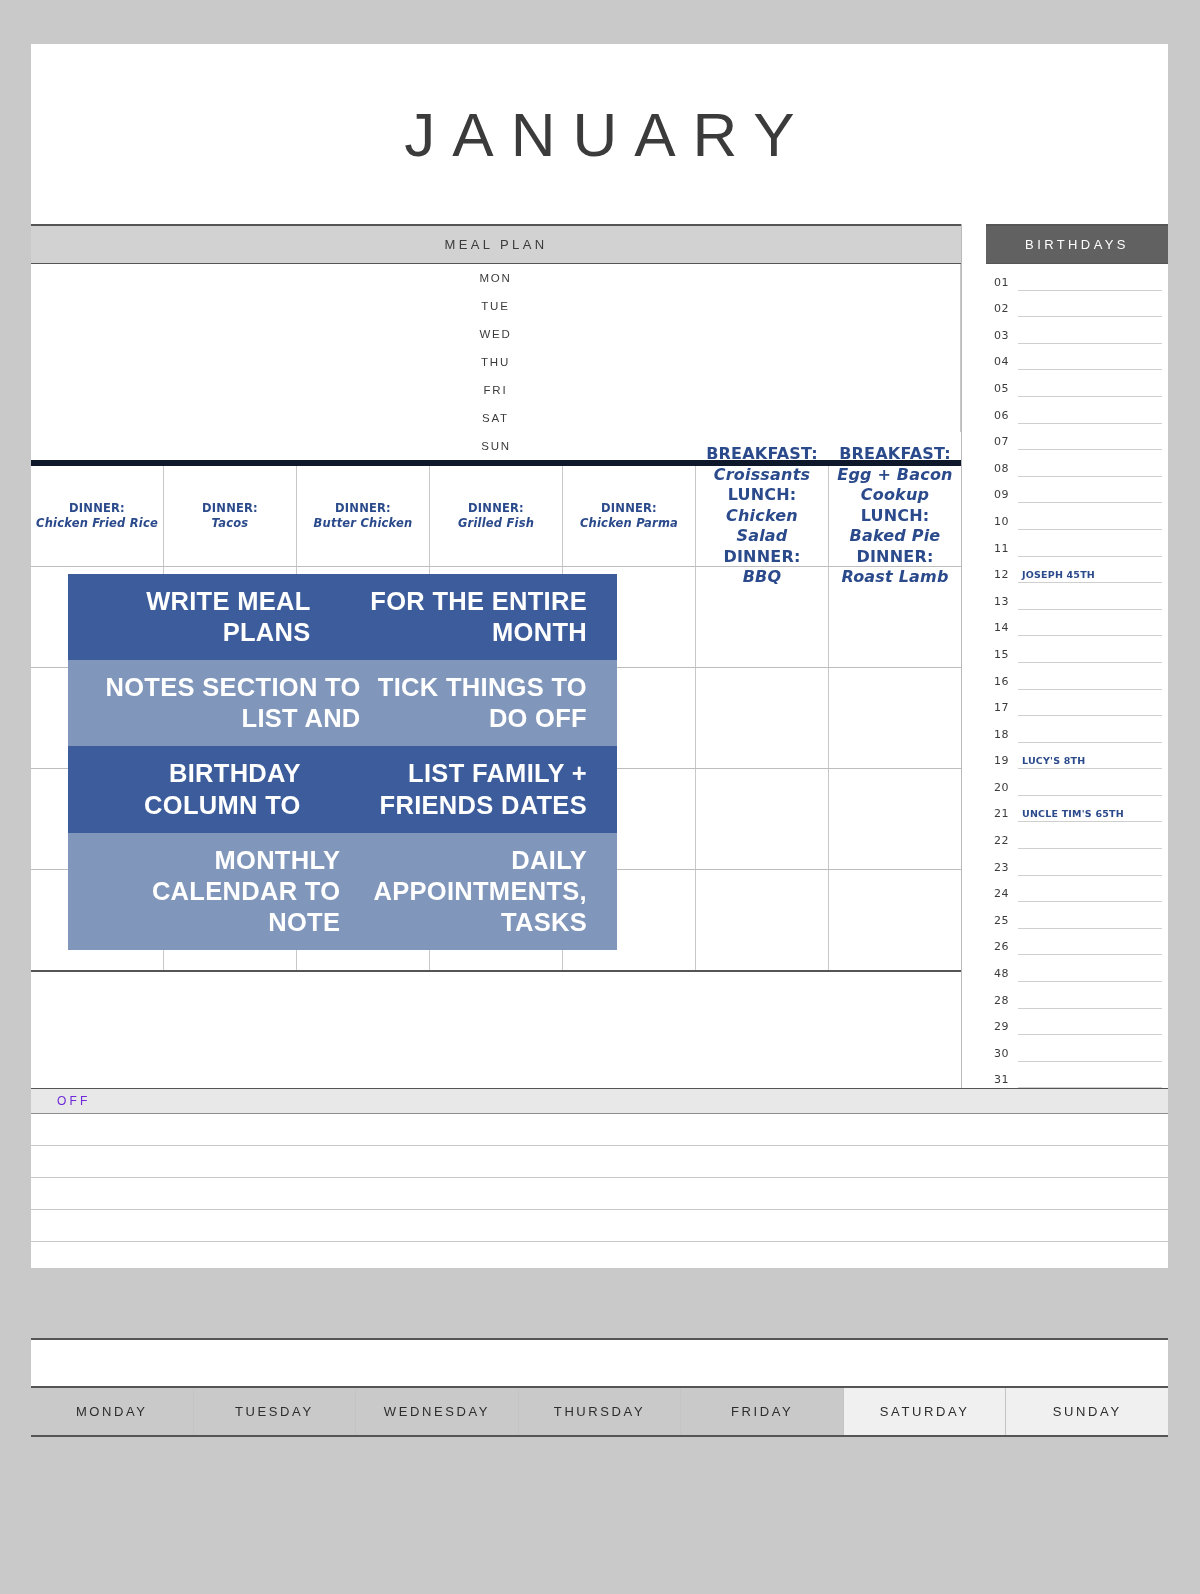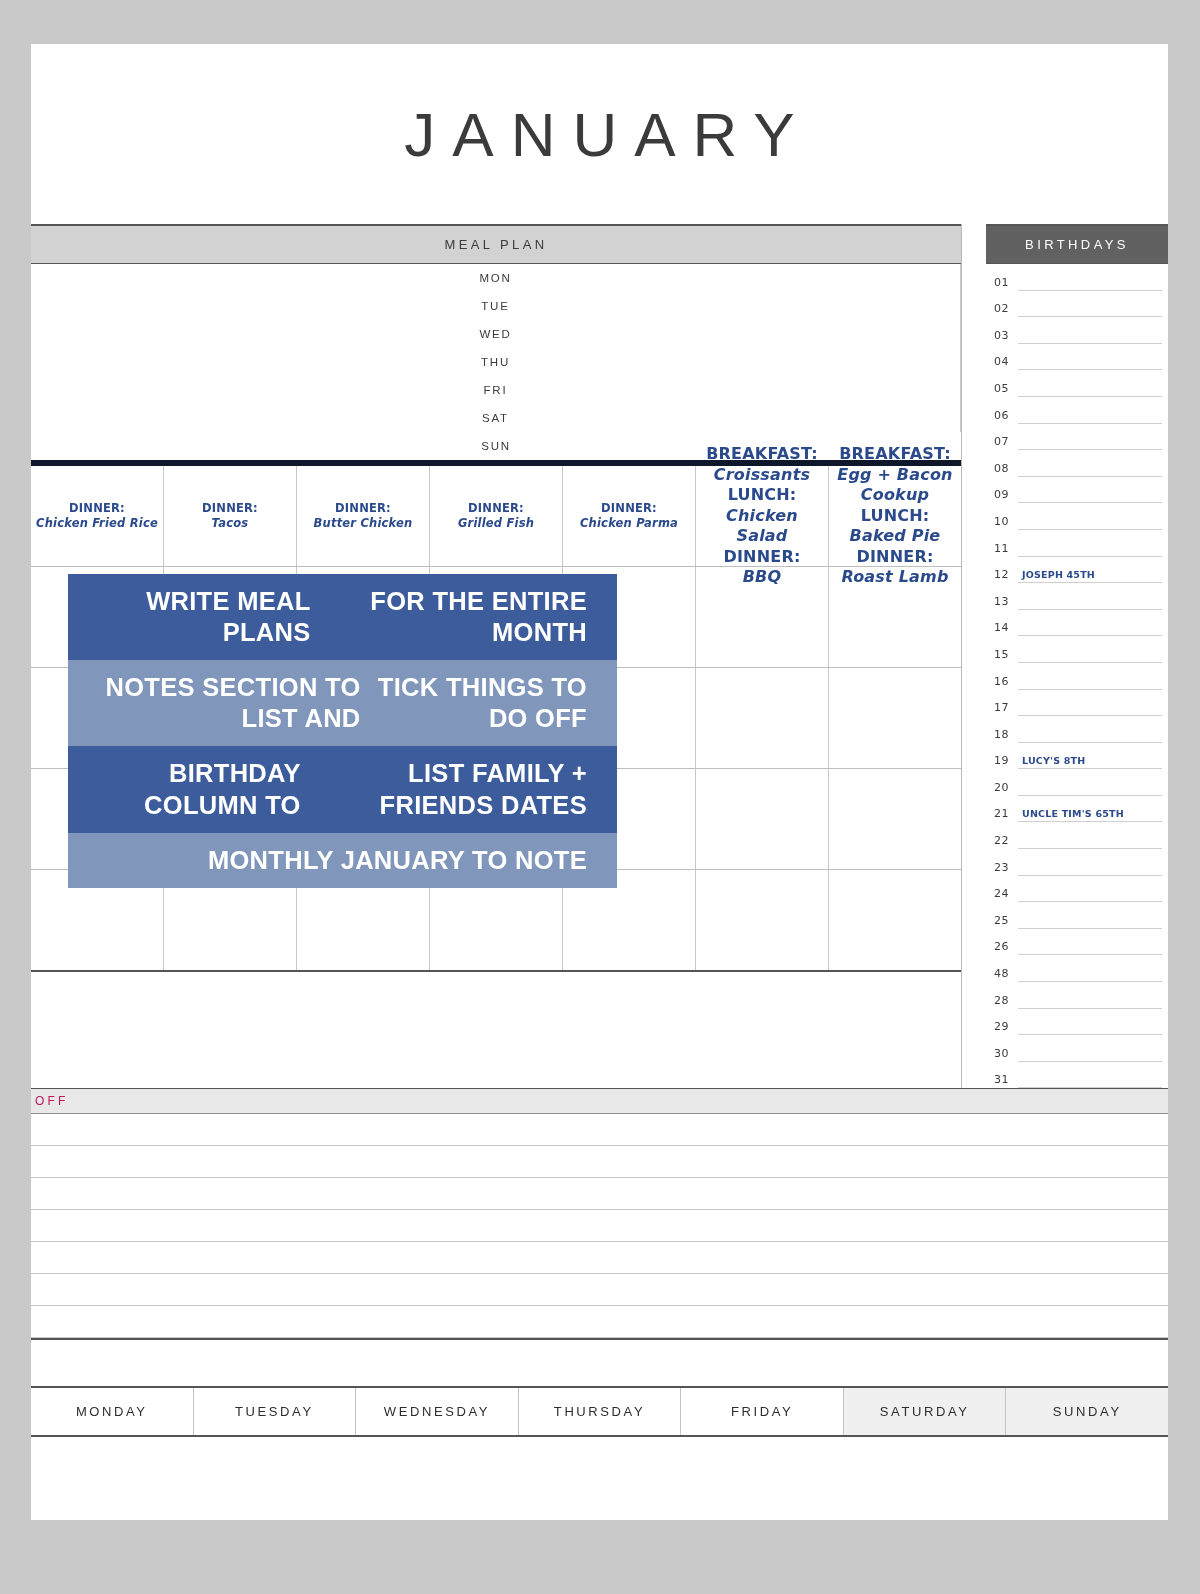--- a/index.html
+++ b/index.html
@@ -11,7 +11,7 @@
   }
   .page{
     position:absolute;left:31px;top:44px;
-    width:1137px;height:1476px;
+    width:1137px;height:1224px;
     background:#ffffff;
     box-sizing:border-box;
   }

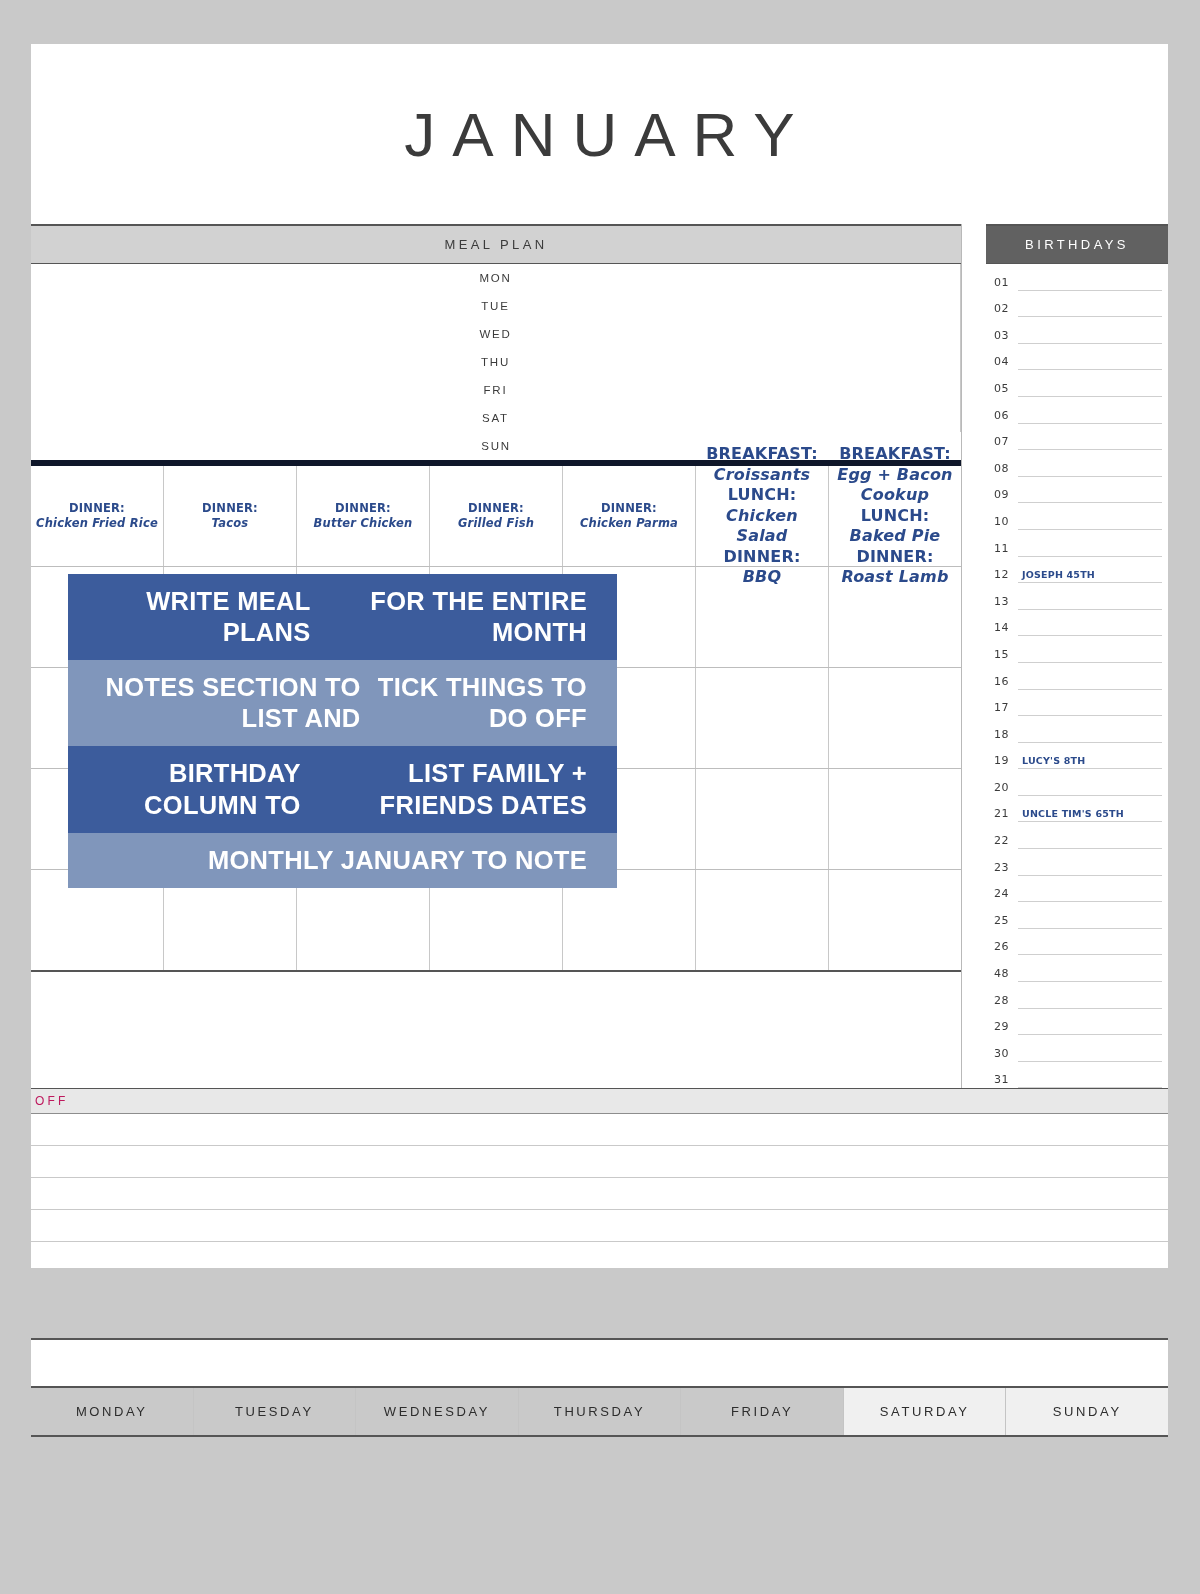--- a/index.html
+++ b/index.html
@@ -389,7 +389,7 @@
         <div>LIST FAMILY + FRIENDS DATES</div>
       </div>
       <div class="banner b-light">
-        <div>MONTHLY JANUARY TO NOTE</div>
+        <div>MONTHLY CALENDAR TO NOTE</div>
       </div>
     </div>
 

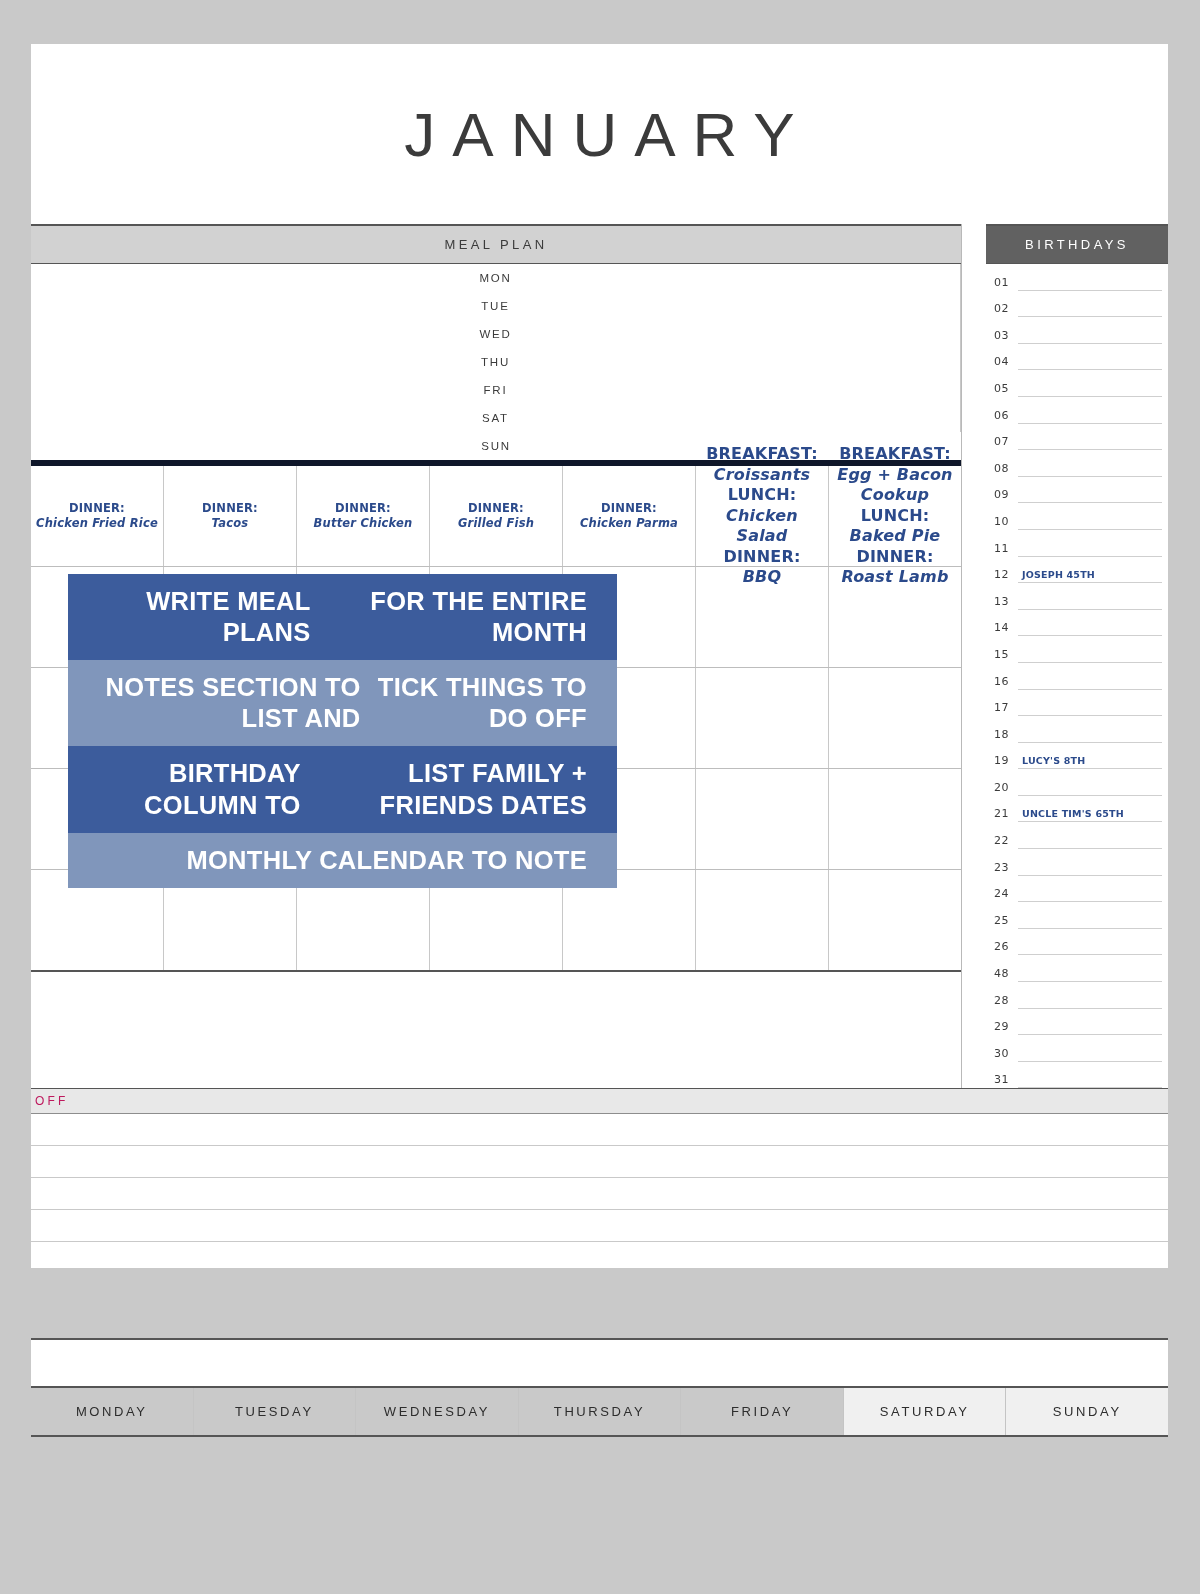--- a/index.html
+++ b/index.html
@@ -390,6 +390,7 @@
       </div>
       <div class="banner b-light">
         <div>MONTHLY CALENDAR TO NOTE</div>
+        <div>DAILY APPOINTMENTS, TASKS</div>
       </div>
     </div>
 

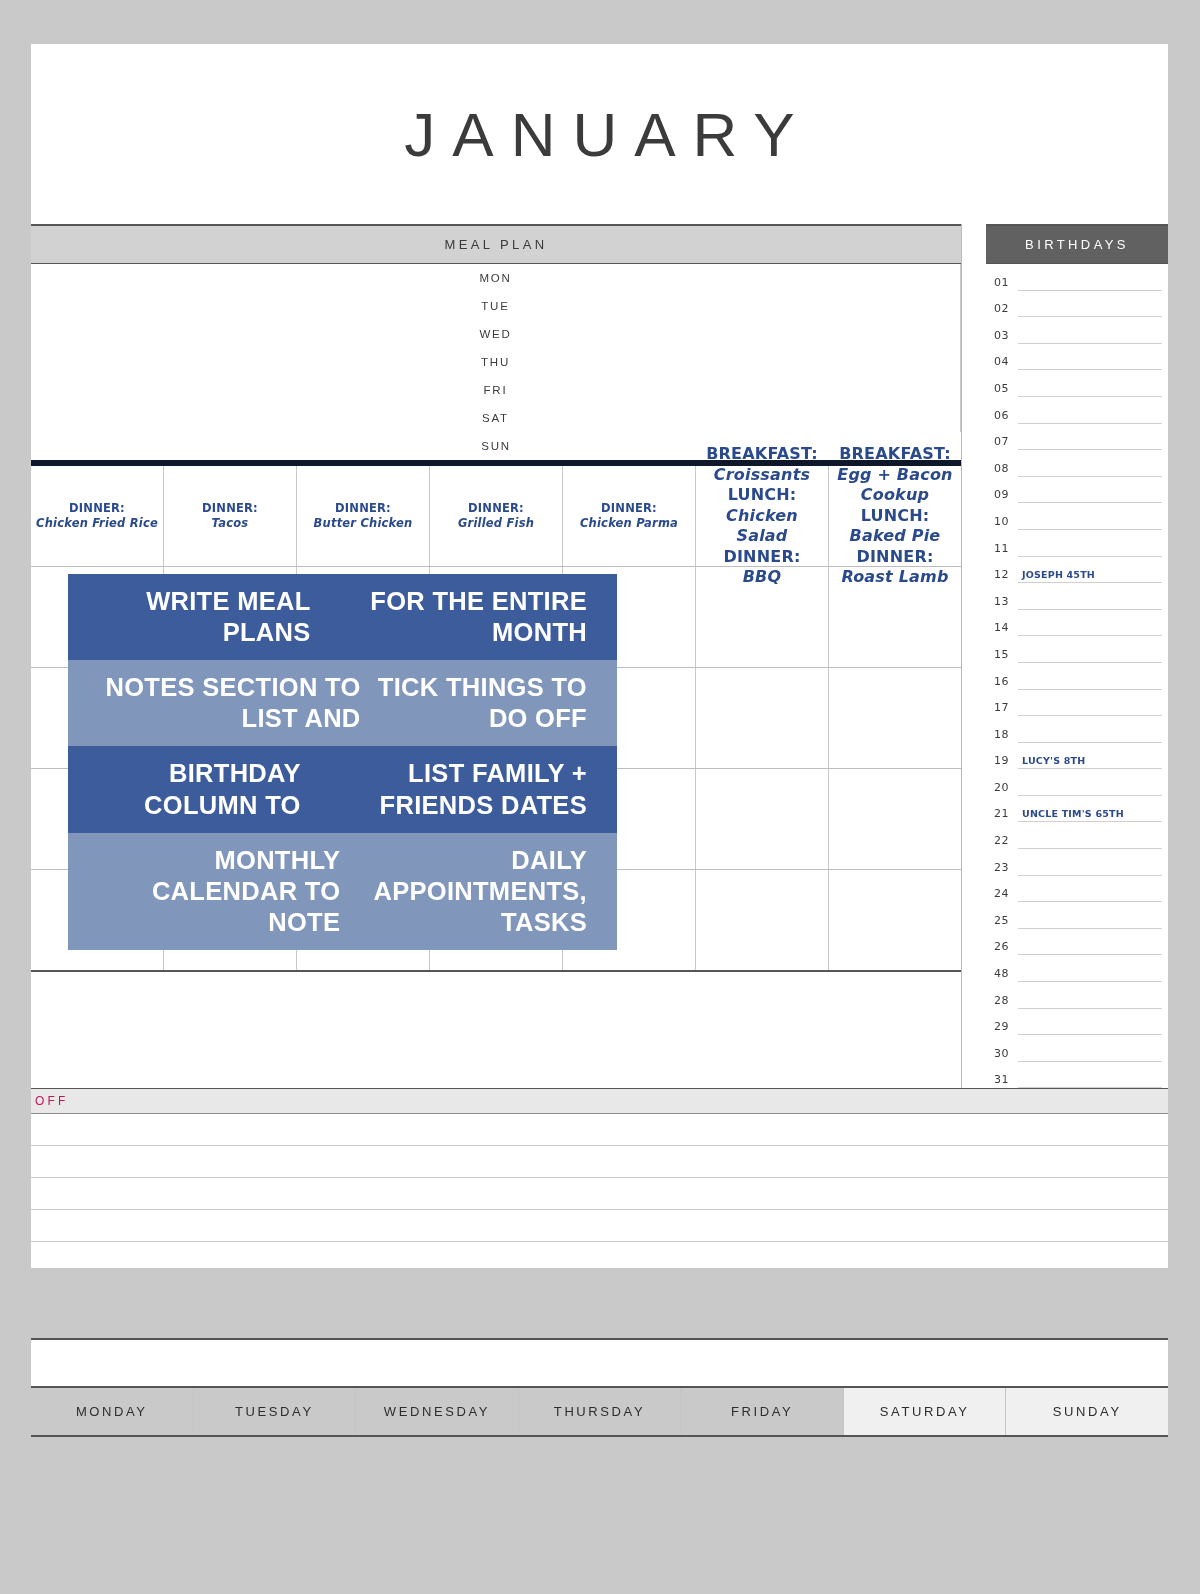--- a/index.html
+++ b/index.html
@@ -69,8 +69,8 @@
 
   
   .notes-bar{height:26px;background:#e8e8e8;border-top:1px solid #555;border-bottom:1px solid #8d8d8d;
-             display:flex;align-items:center;font-size:12px;letter-spacing:3.2px;color:#be185d;
-             padding-left:4px;box-sizing:border-box;}
+             display:flex;align-items:center;font-size:12px;letter-spacing:3.2px;color:#6d28d9;
+             padding-left:26px;box-sizing:border-box;}
   .notes-lines{display:flex;flex-direction:column;}
   .note-line{height:32px;border-bottom:1px solid #c9c9c9;box-sizing:border-box;}
   .mid-gap{height:46px;background:#fff;border-top:2px solid #555;}

